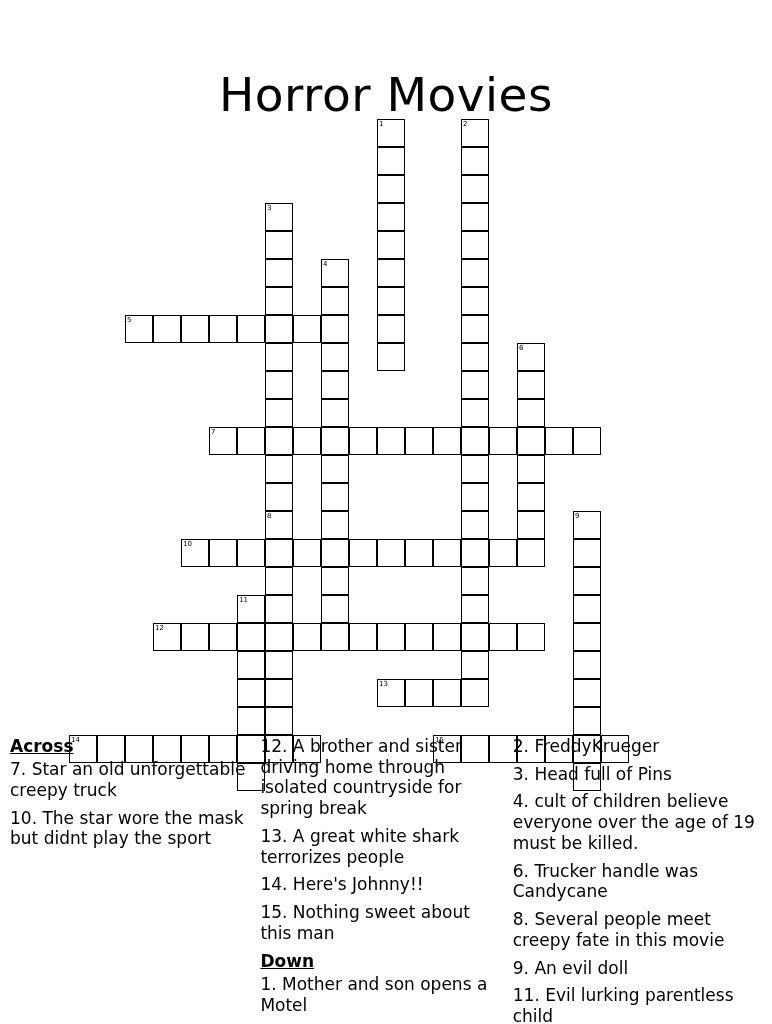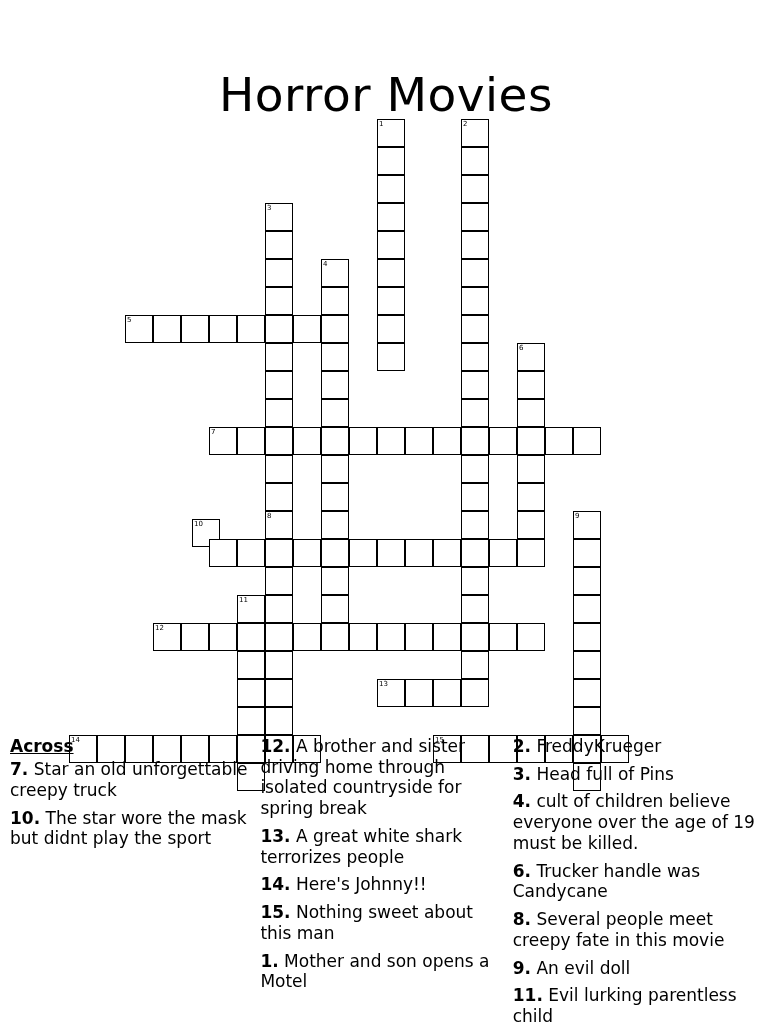--- a/index.html
+++ b/index.html
@@ -203,7 +203,7 @@
     <div class="cell" style="left: 573px; top: 707px;"></div>
     <div class="cell" style="left: 573px; top: 735px;"></div>
     <div class="cell" style="left: 573px; top: 763px;"></div>
-    <div class="cell" style="left: 181px; top: 519px; margin-left: 11px;">
+    <div class="cell" style="left: 181px; top: 539px;">
       <span class="num">10</span>
     </div>
     <div class="cell" style="left: 209px; top: 539px;"></div>

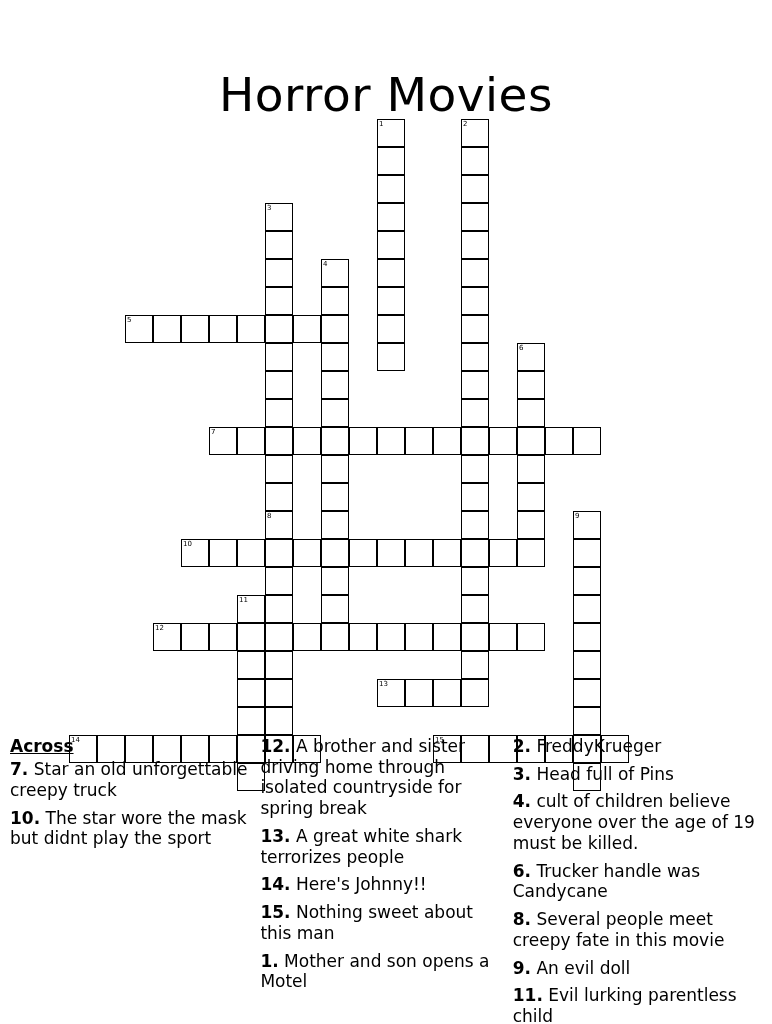--- a/index.html
+++ b/index.html
@@ -80,7 +80,7 @@
     margin: 0 0 7px 0;
   }
   .clue b {
-    font-weight: bold;
+    font-weight: normal;
   }
 </style>
 </head>

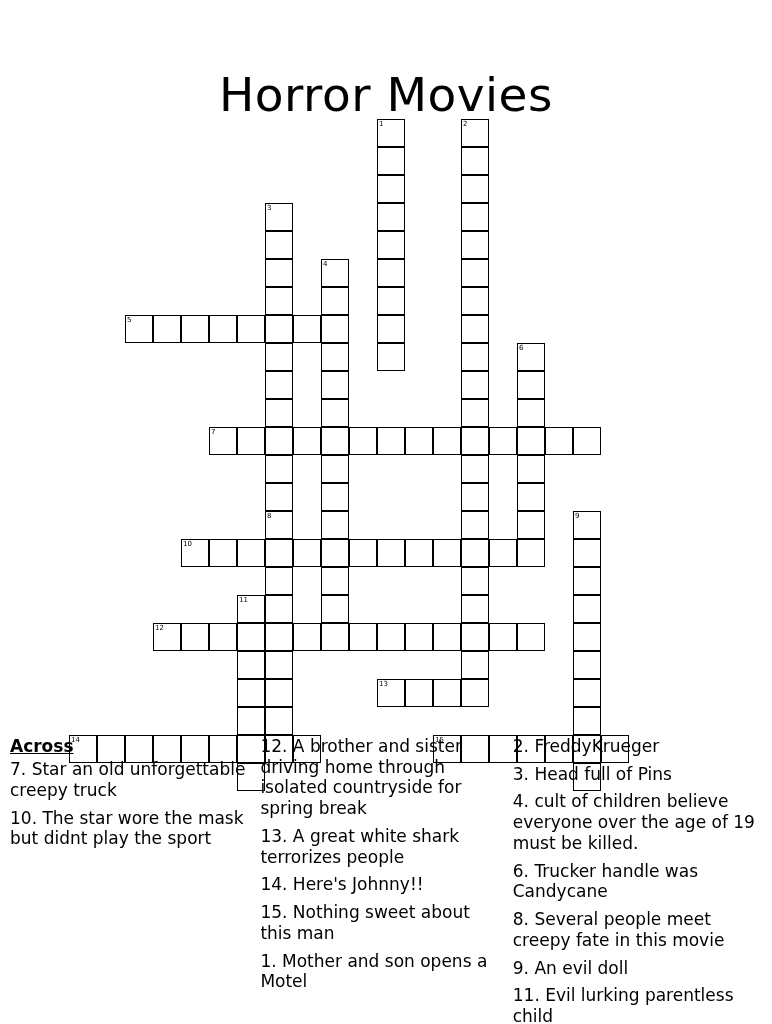--- a/index.html
+++ b/index.html
@@ -272,6 +272,7 @@
     <div class="clue"><b>13.</b> <span>A great white shark terrorizes people</span></div>
     <div class="clue"><b>14.</b> <span>Here's Johnny!!</span></div>
     <div class="clue"><b>15.</b> <span>Nothing sweet about this man</span></div>
+    <div class="clue-heading">Down</div>
     <div class="clue"><b>1.</b> <span>Mother and son opens a Motel</span></div>
   </div>
   <div class="clue-col col-3">

